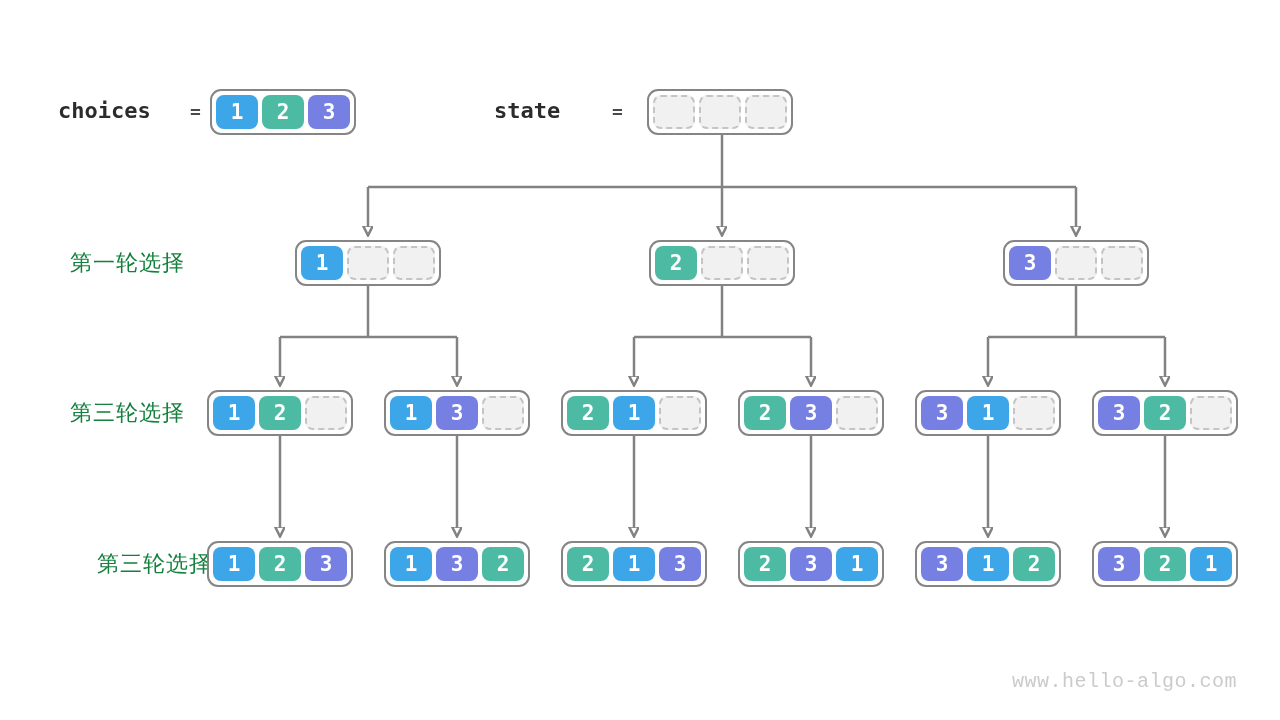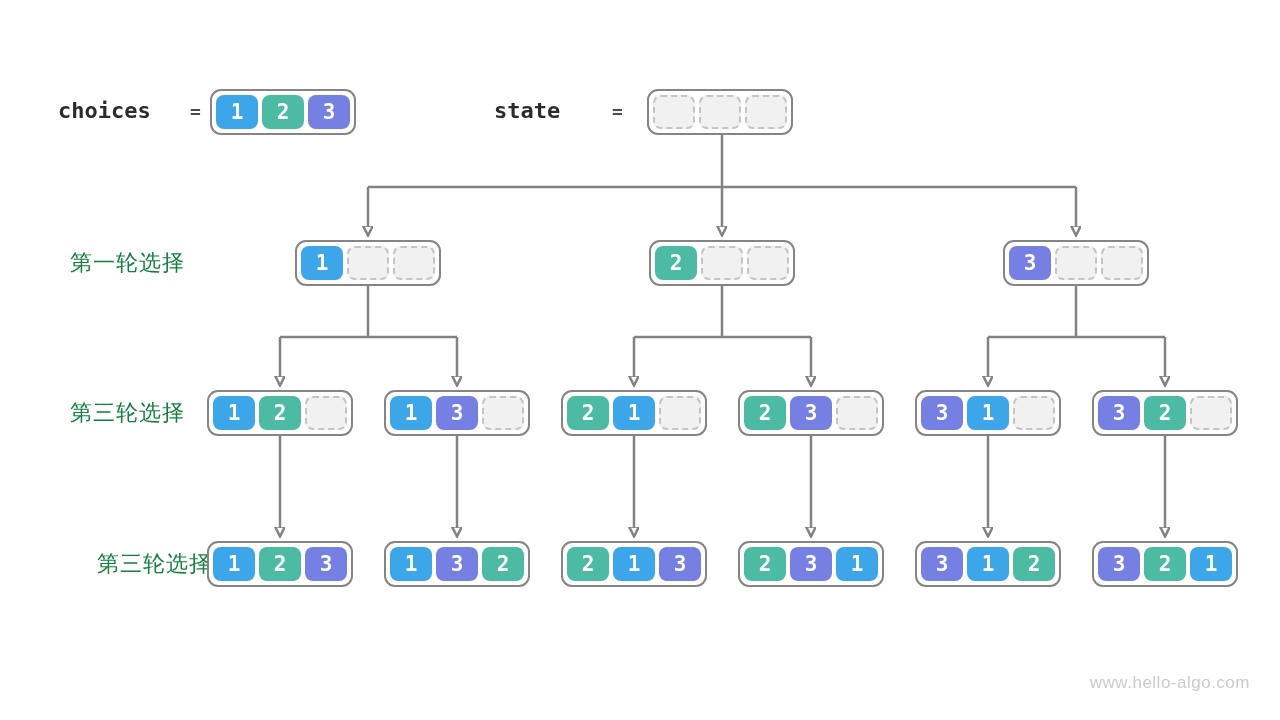--- a/index.html
+++ b/index.html
@@ -89,10 +89,10 @@
   .cell.c3 { background: var(--c3, #7680E2); }
   .watermark {
     position: absolute;
-    right: 30px;
+    right: 43px;
     bottom: 27px;
-    font-family: Liberation Sans, sans-serif;
-    font-size: 17px;
+    font-family: Liberation Mono, monospace;
+    font-size: 20px;
     color: var(--watermark, #CBCBCB);
     letter-spacing: 0.5px;
   }

